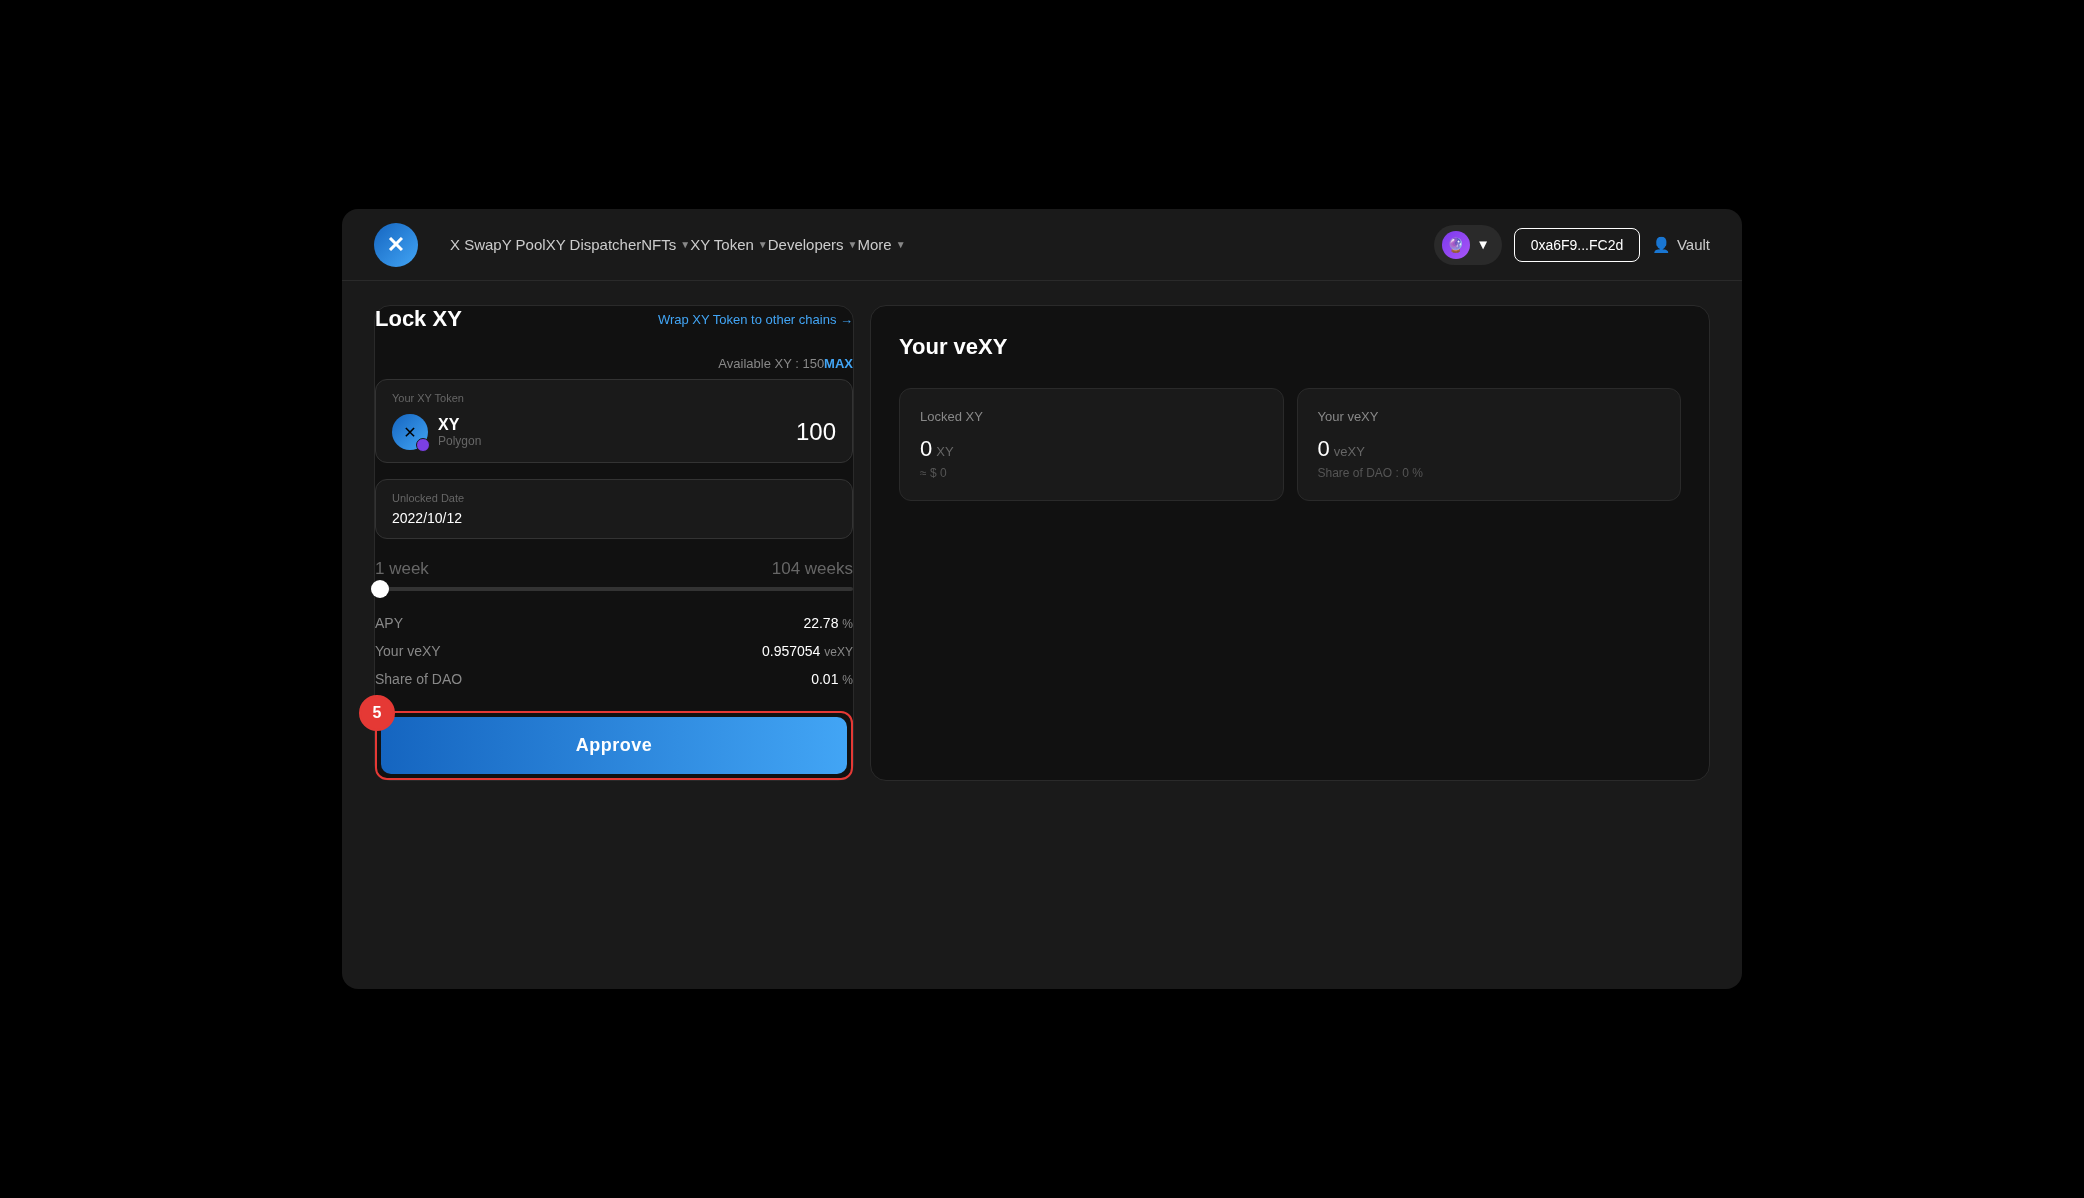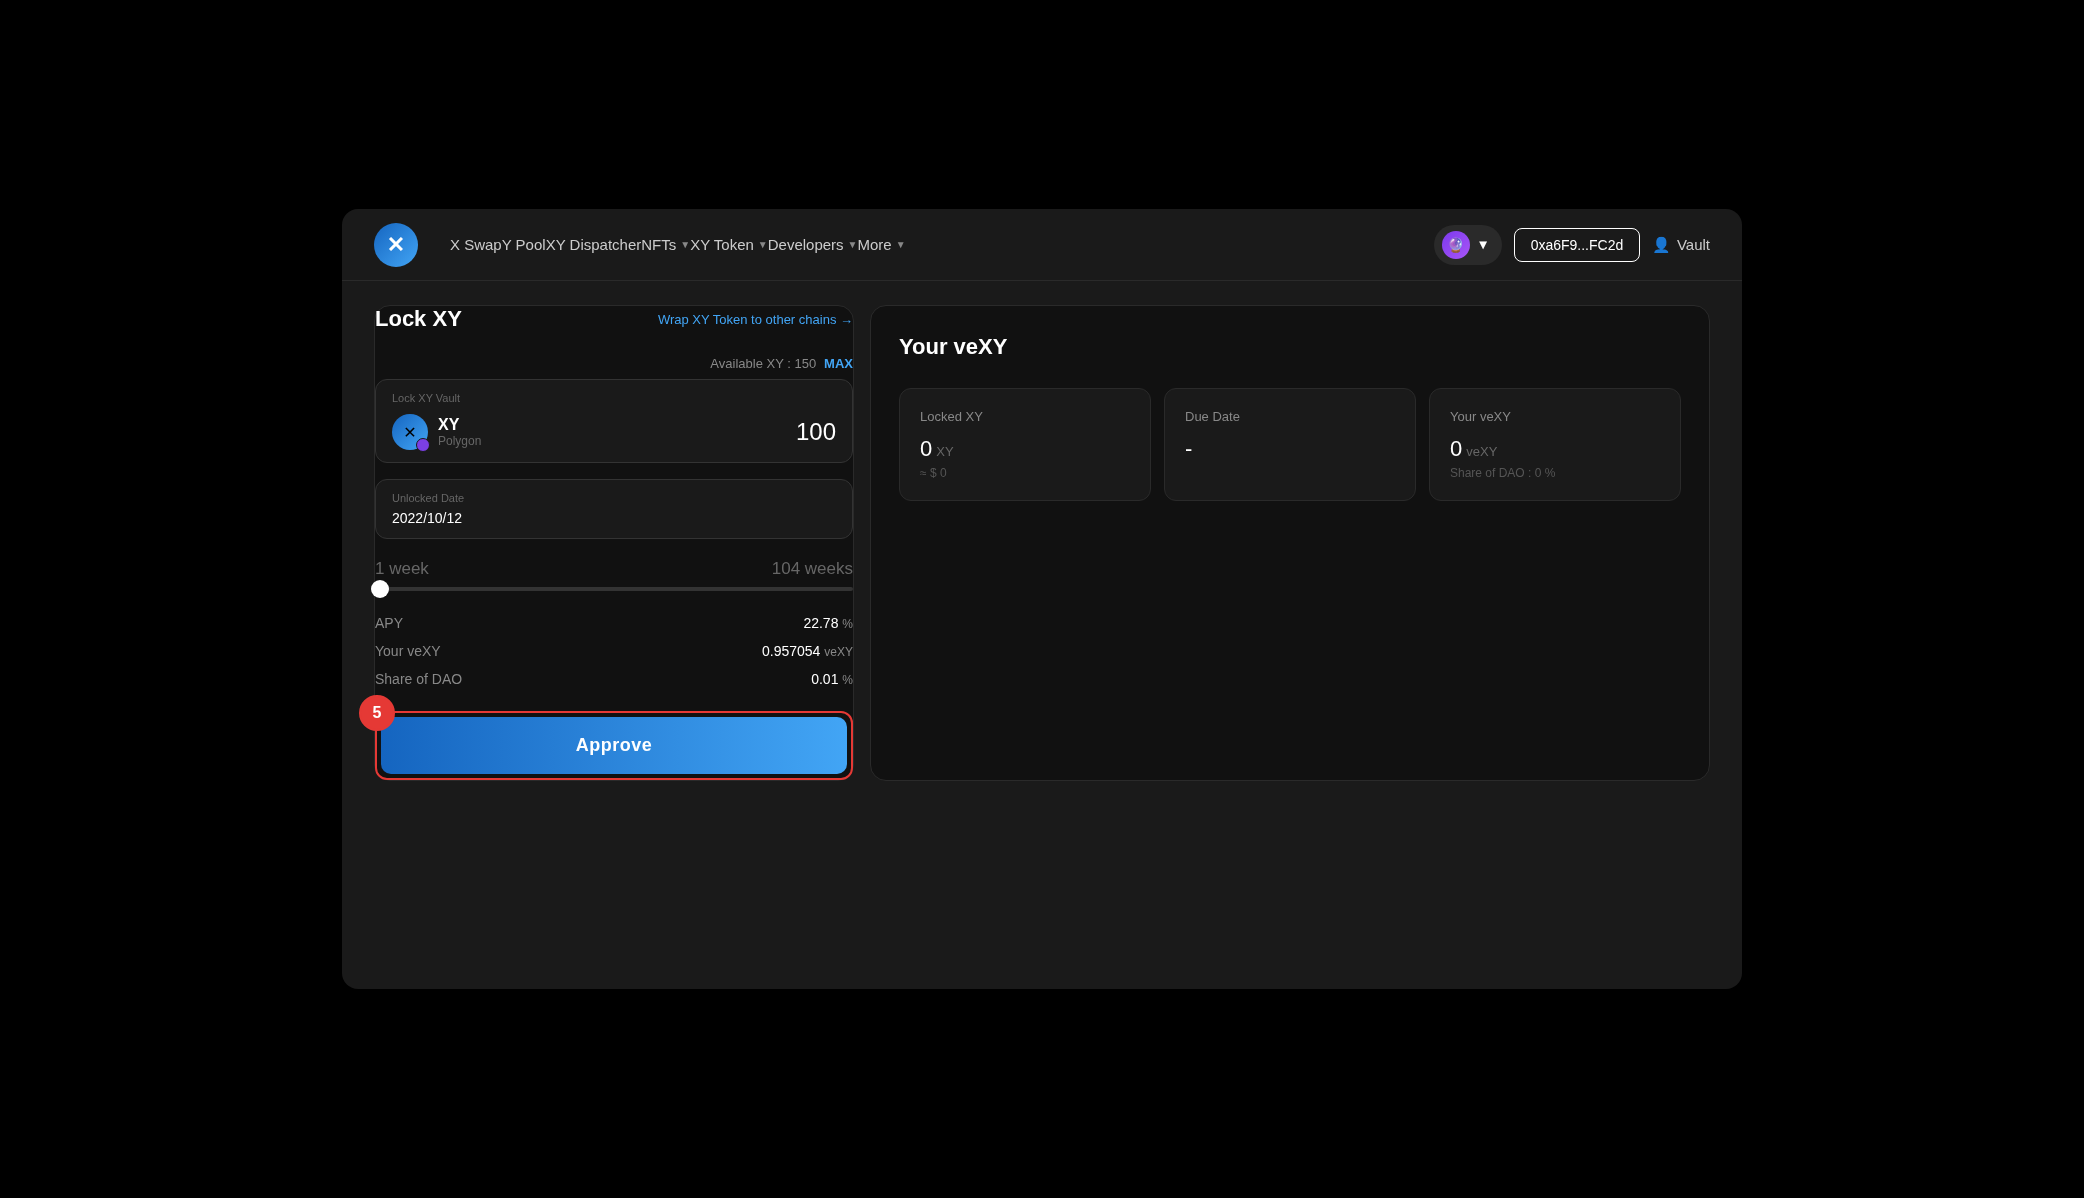--- a/index.html
+++ b/index.html
@@ -159,7 +159,6 @@
       display: flex;
       justify-content: flex-end;
       align-items: center;
-      gap: 8px;
       margin-bottom: 8px;
       font-size: 13px;
       color: #888;

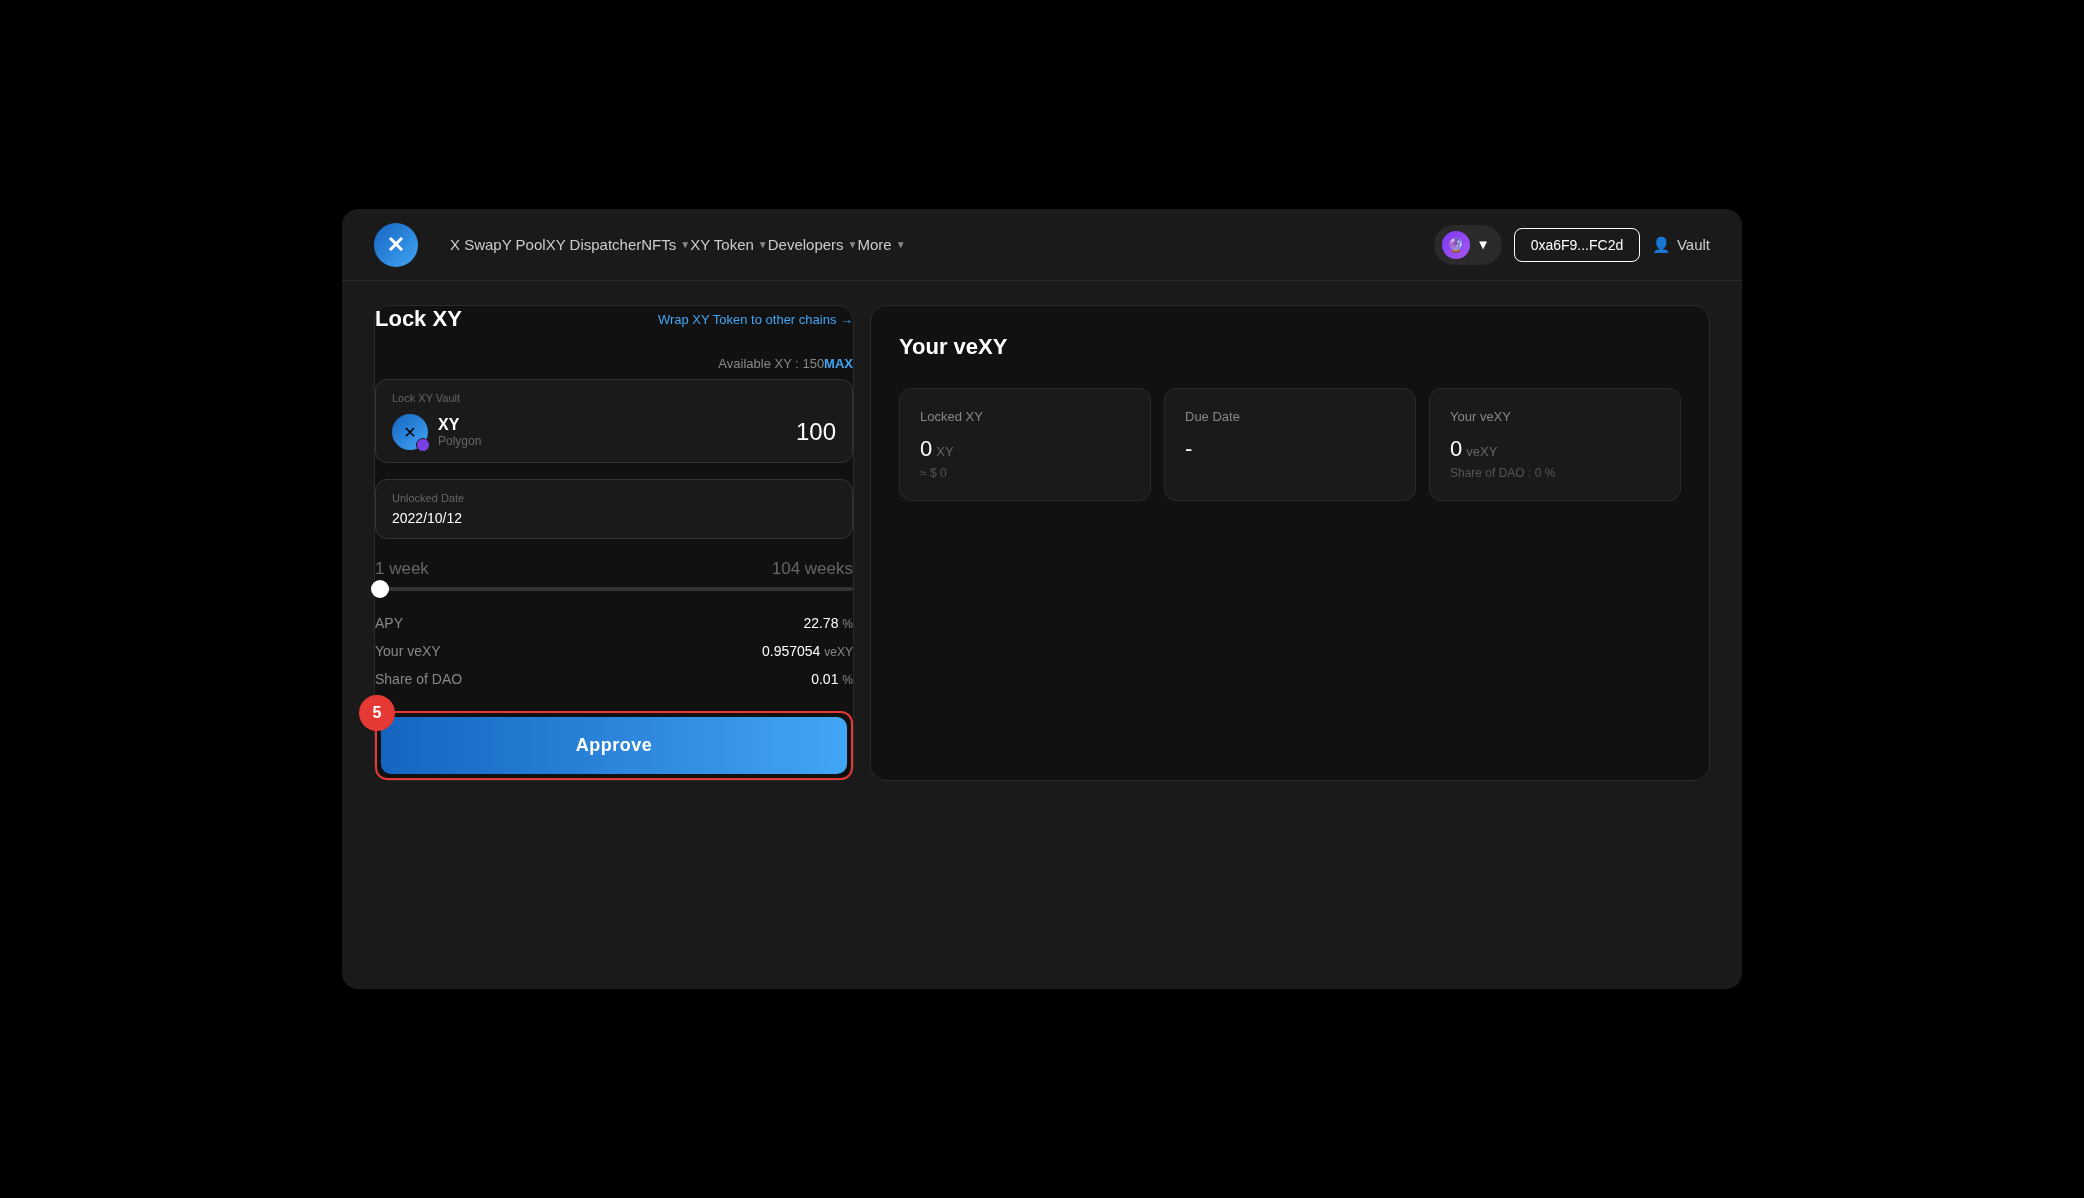--- a/index.html
+++ b/index.html
@@ -486,7 +486,7 @@
       </div>
 
       <div class="token-input-container">
-        <div class="token-label">Lock XY Vault</div>
+        <div class="token-label">Your XY Token</div>
         <div class="token-row">
           <div class="token-info">
             <div class="token-icon">

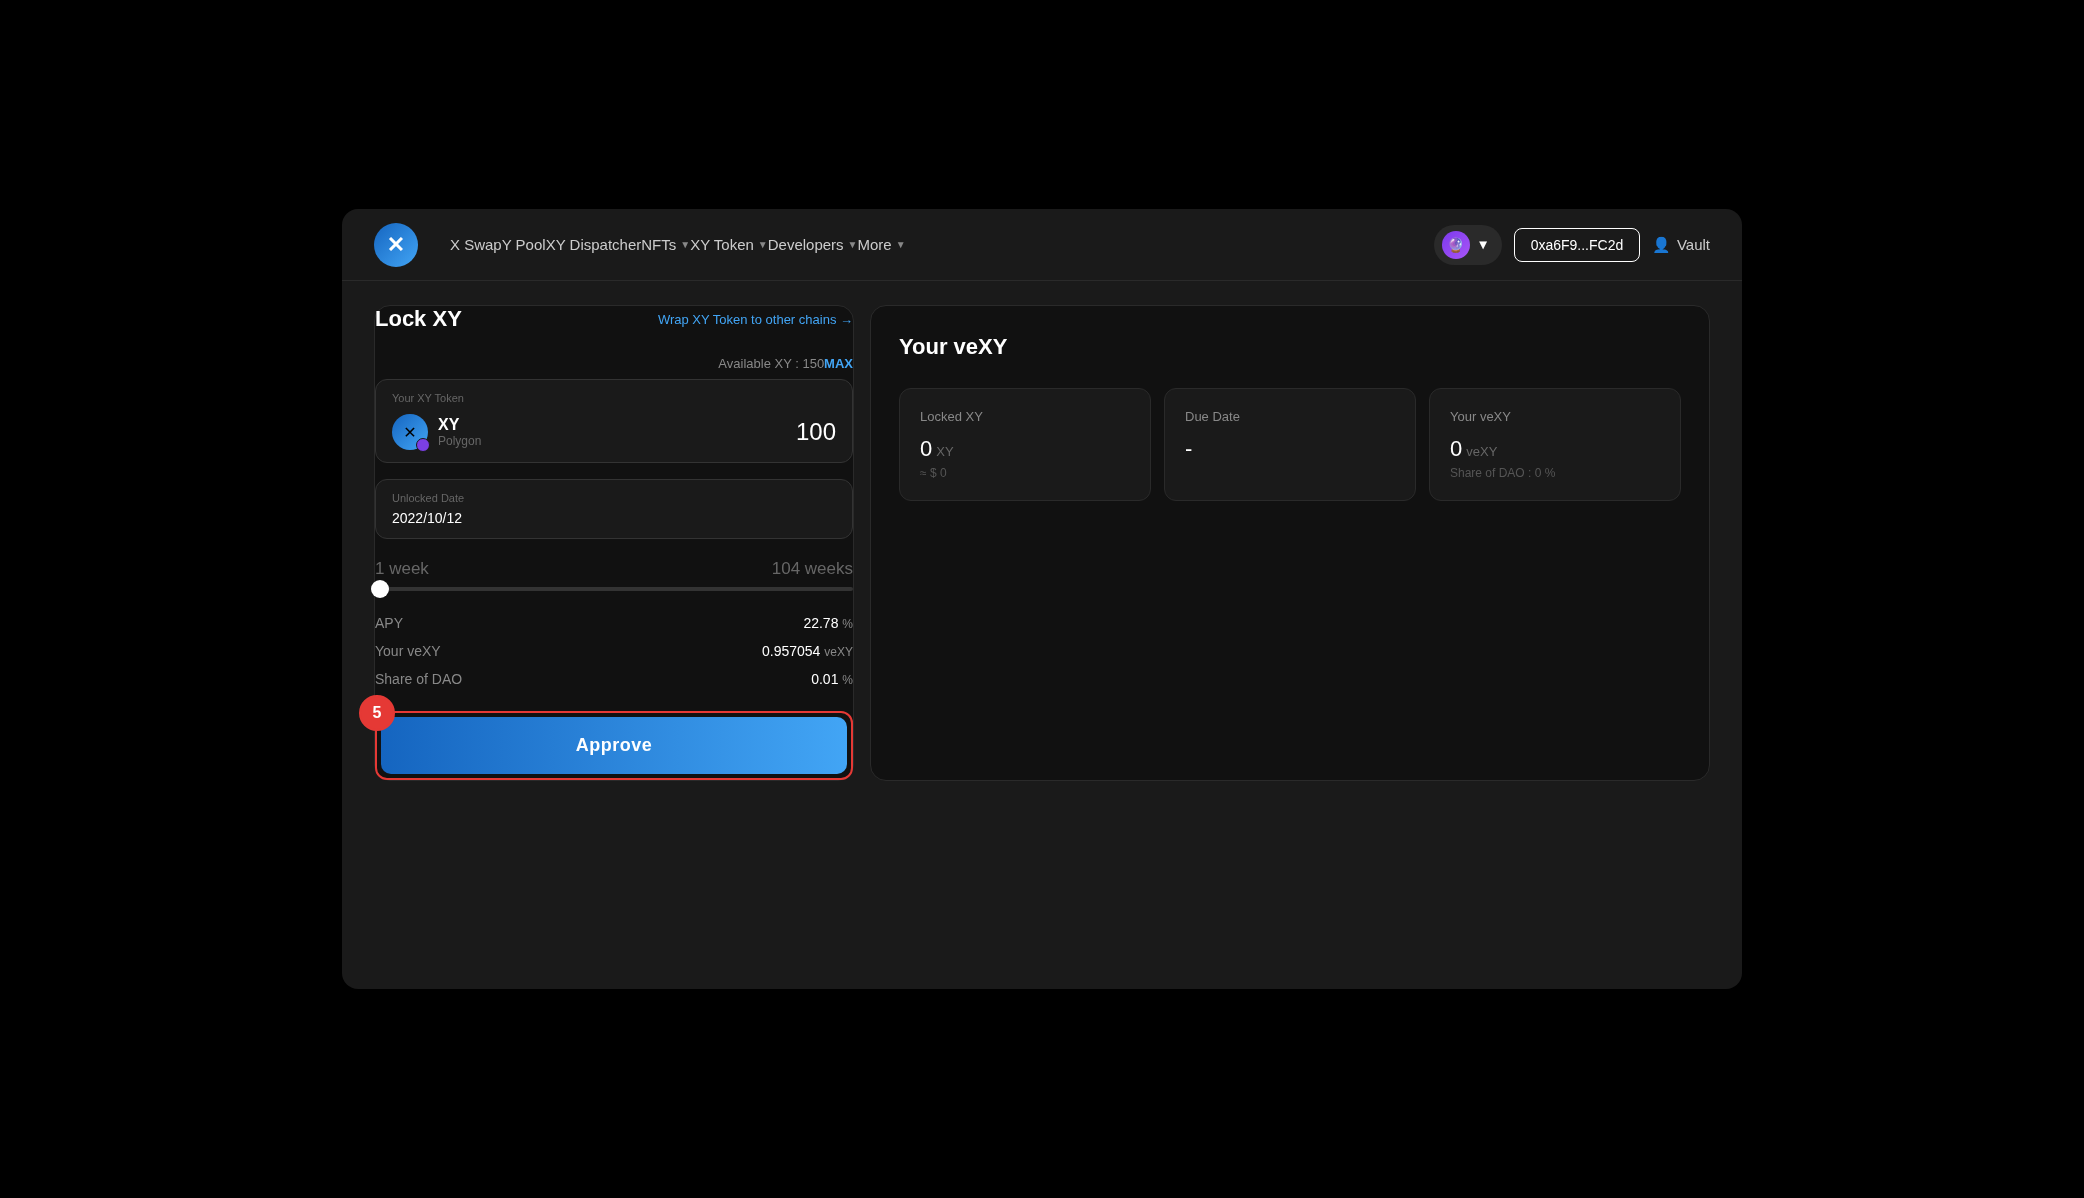--- a/index.html
+++ b/index.html
@@ -556,12 +556,6 @@
           <div class="vexy-card-sub">≈ $ 0</div>
         </div>
 
-        <div class="vexy-card">
-          <div class="vexy-card-label">Due Date</div>
-          <div class="vexy-card-value">
-            <span>-</span>
-          </div>
-        </div>
 
         <div class="vexy-card">
           <div class="vexy-card-label">Your veXY</div>

